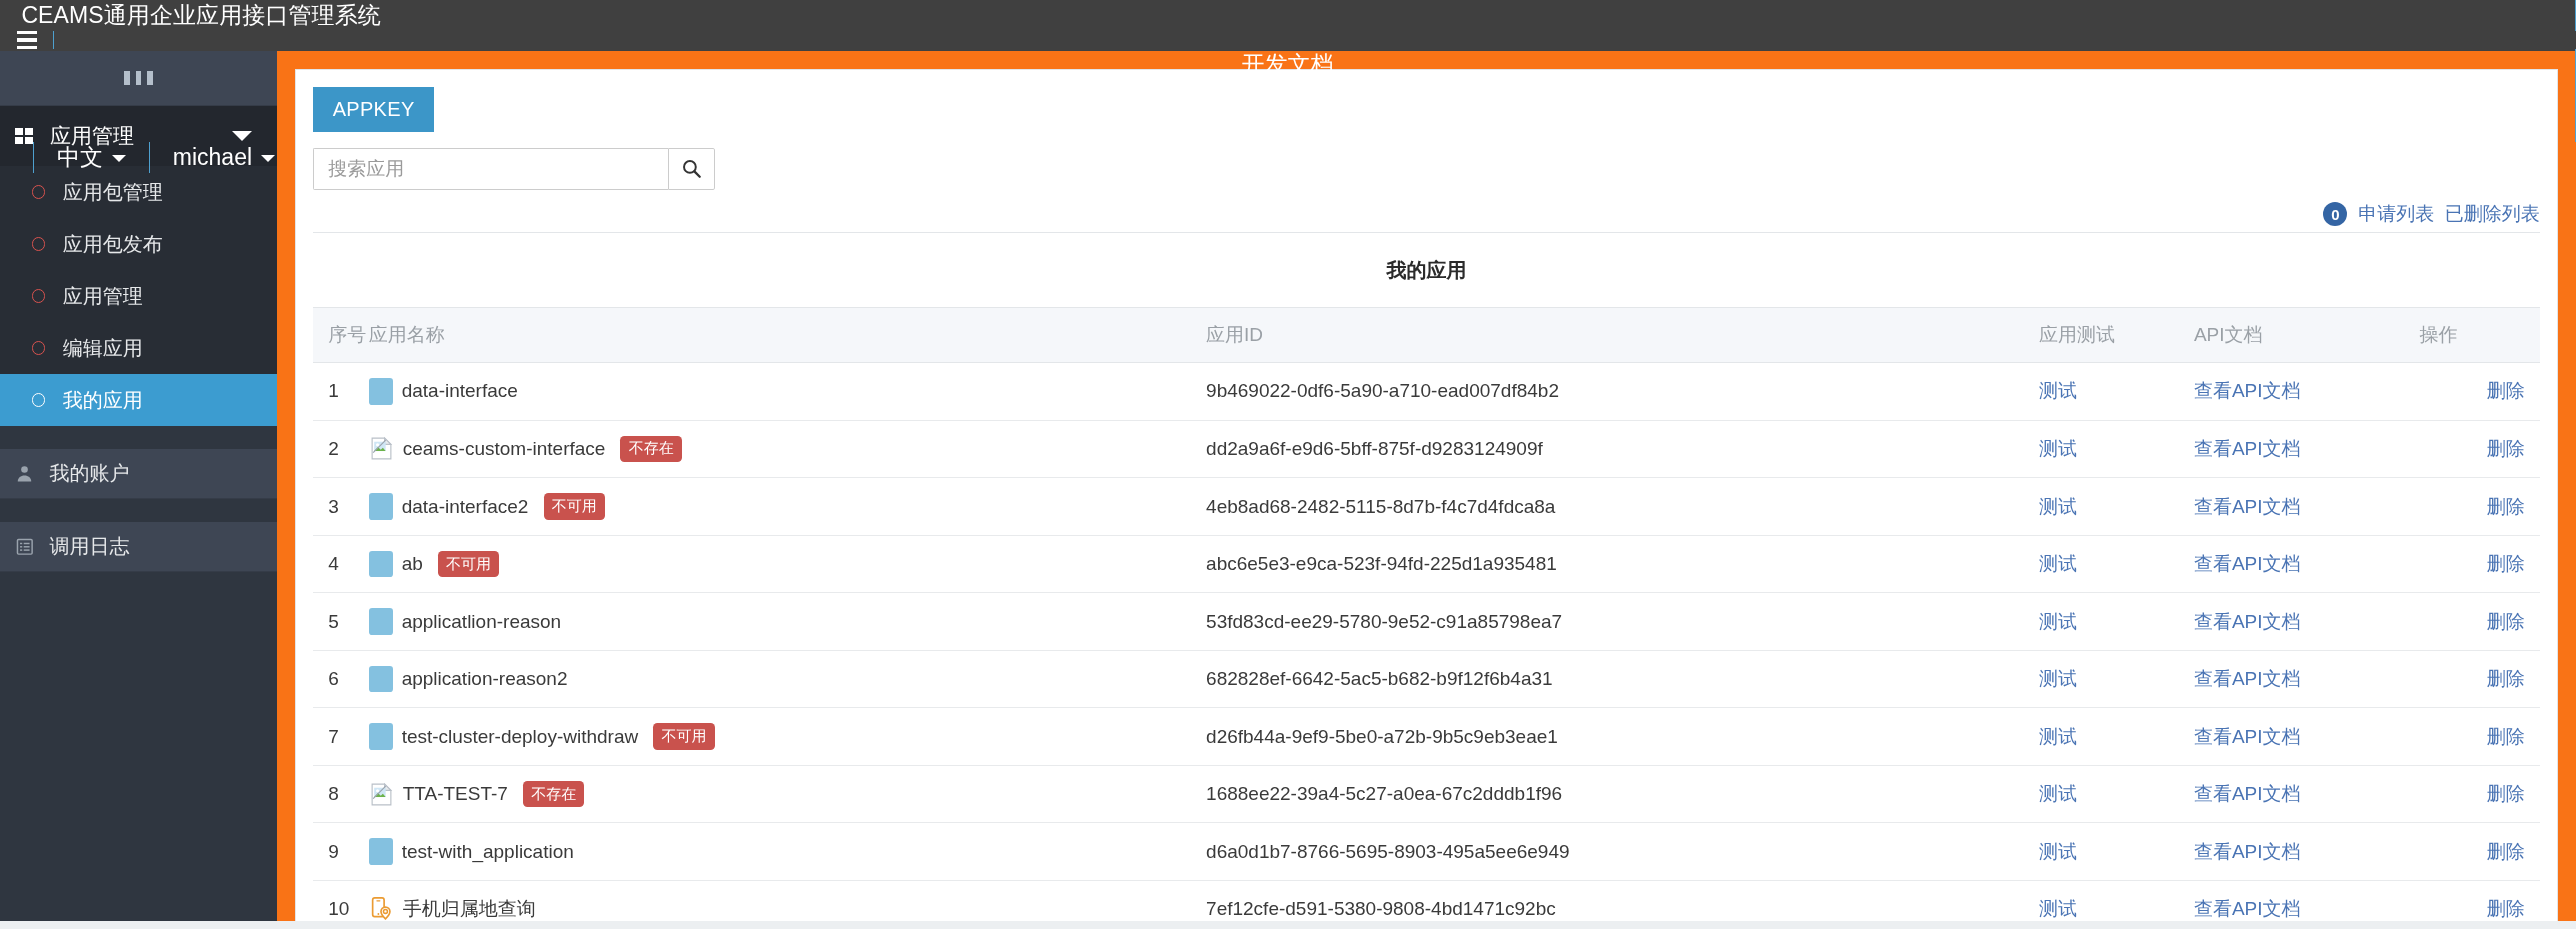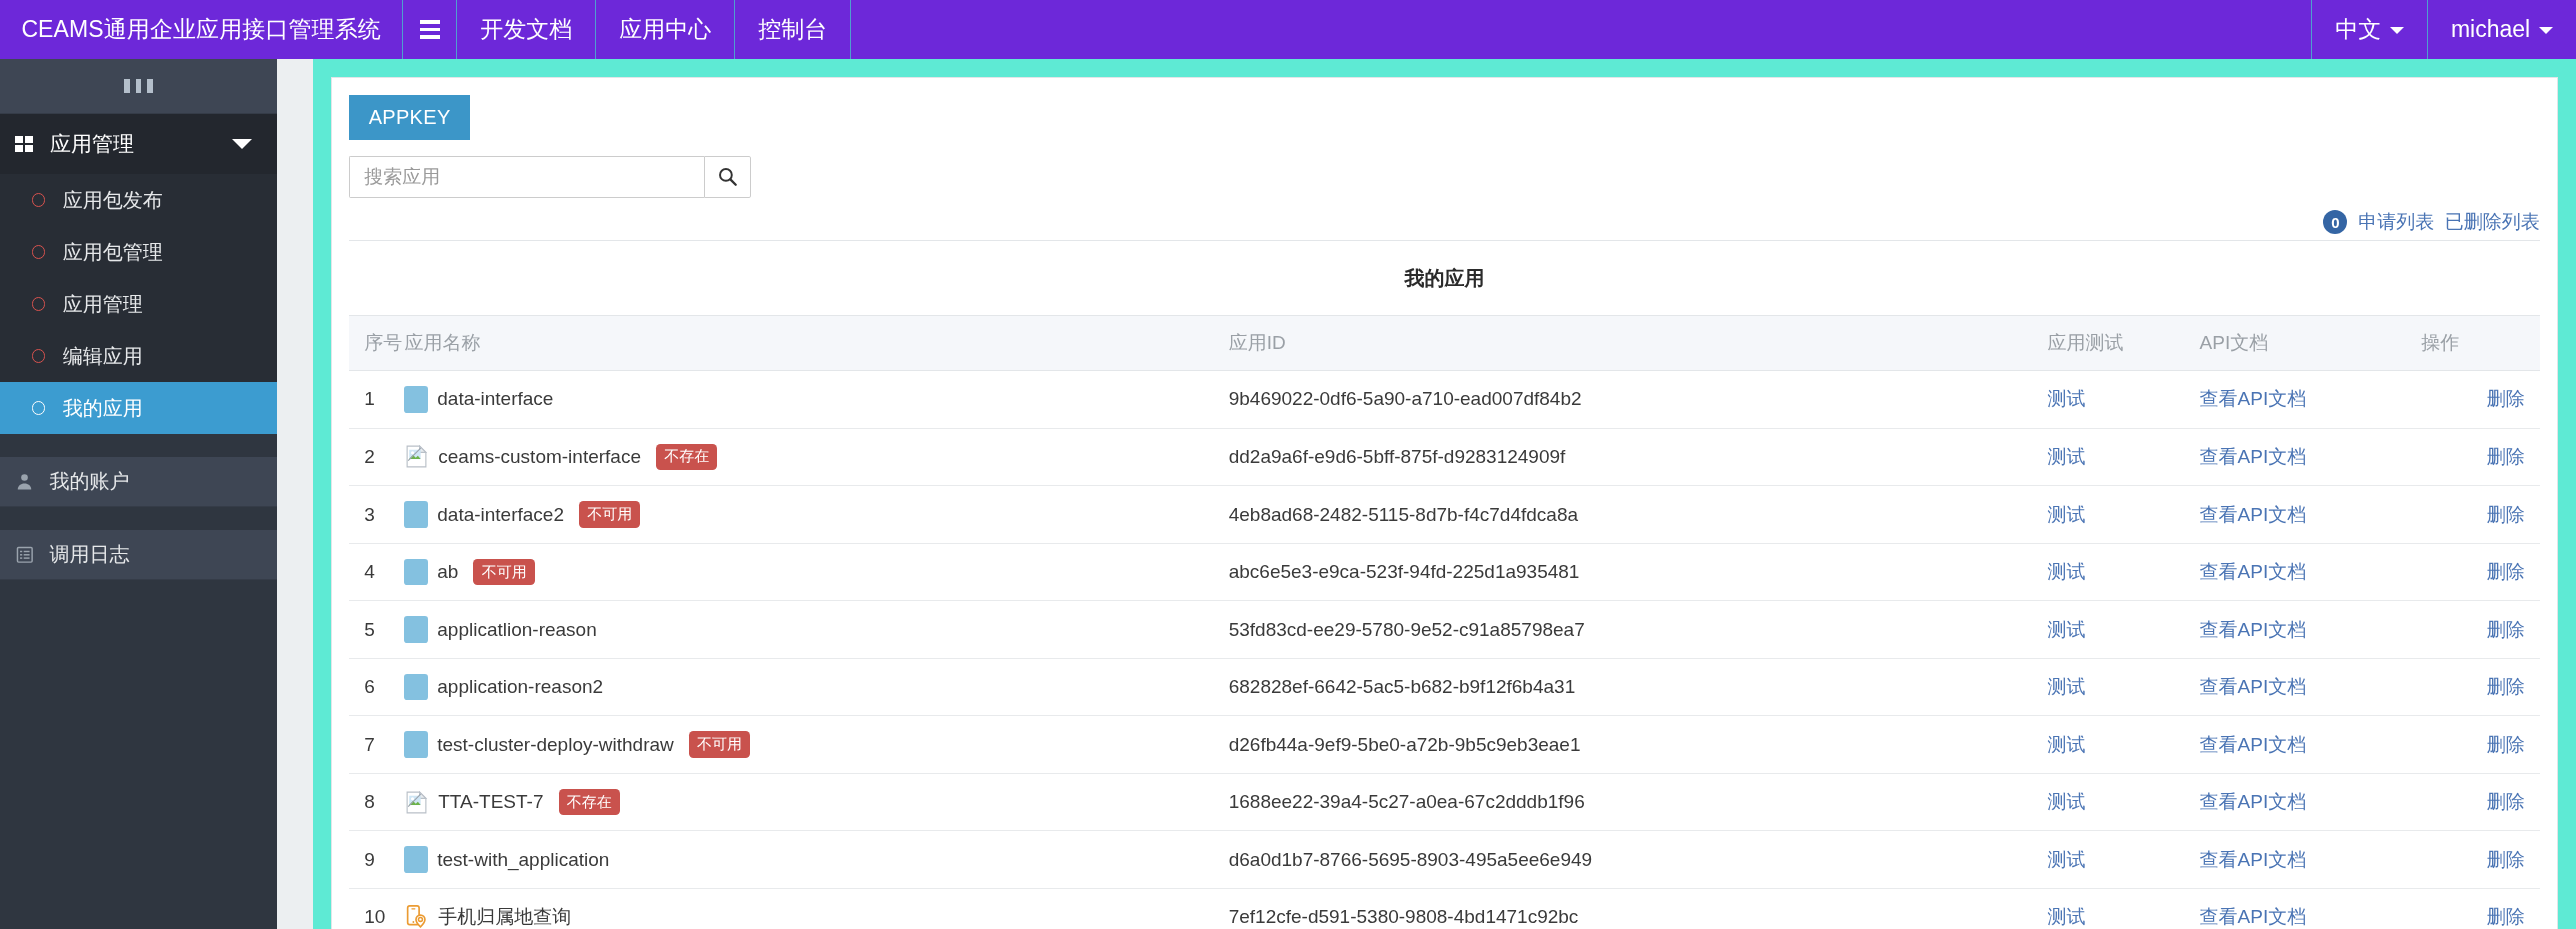--- a/index.html
+++ b/index.html
@@ -12,12 +12,13 @@
 
   
   .navbar {
-    height: 59px;
-    background: #6d28d9;
+    height: 51px;
+    background: #404040;
     display: flex;
     align-items: stretch;
     position: relative;
     z-index: 20;
+    flex-direction: column;
   }
   .nav-brand {
     display: flex; align-items: center;

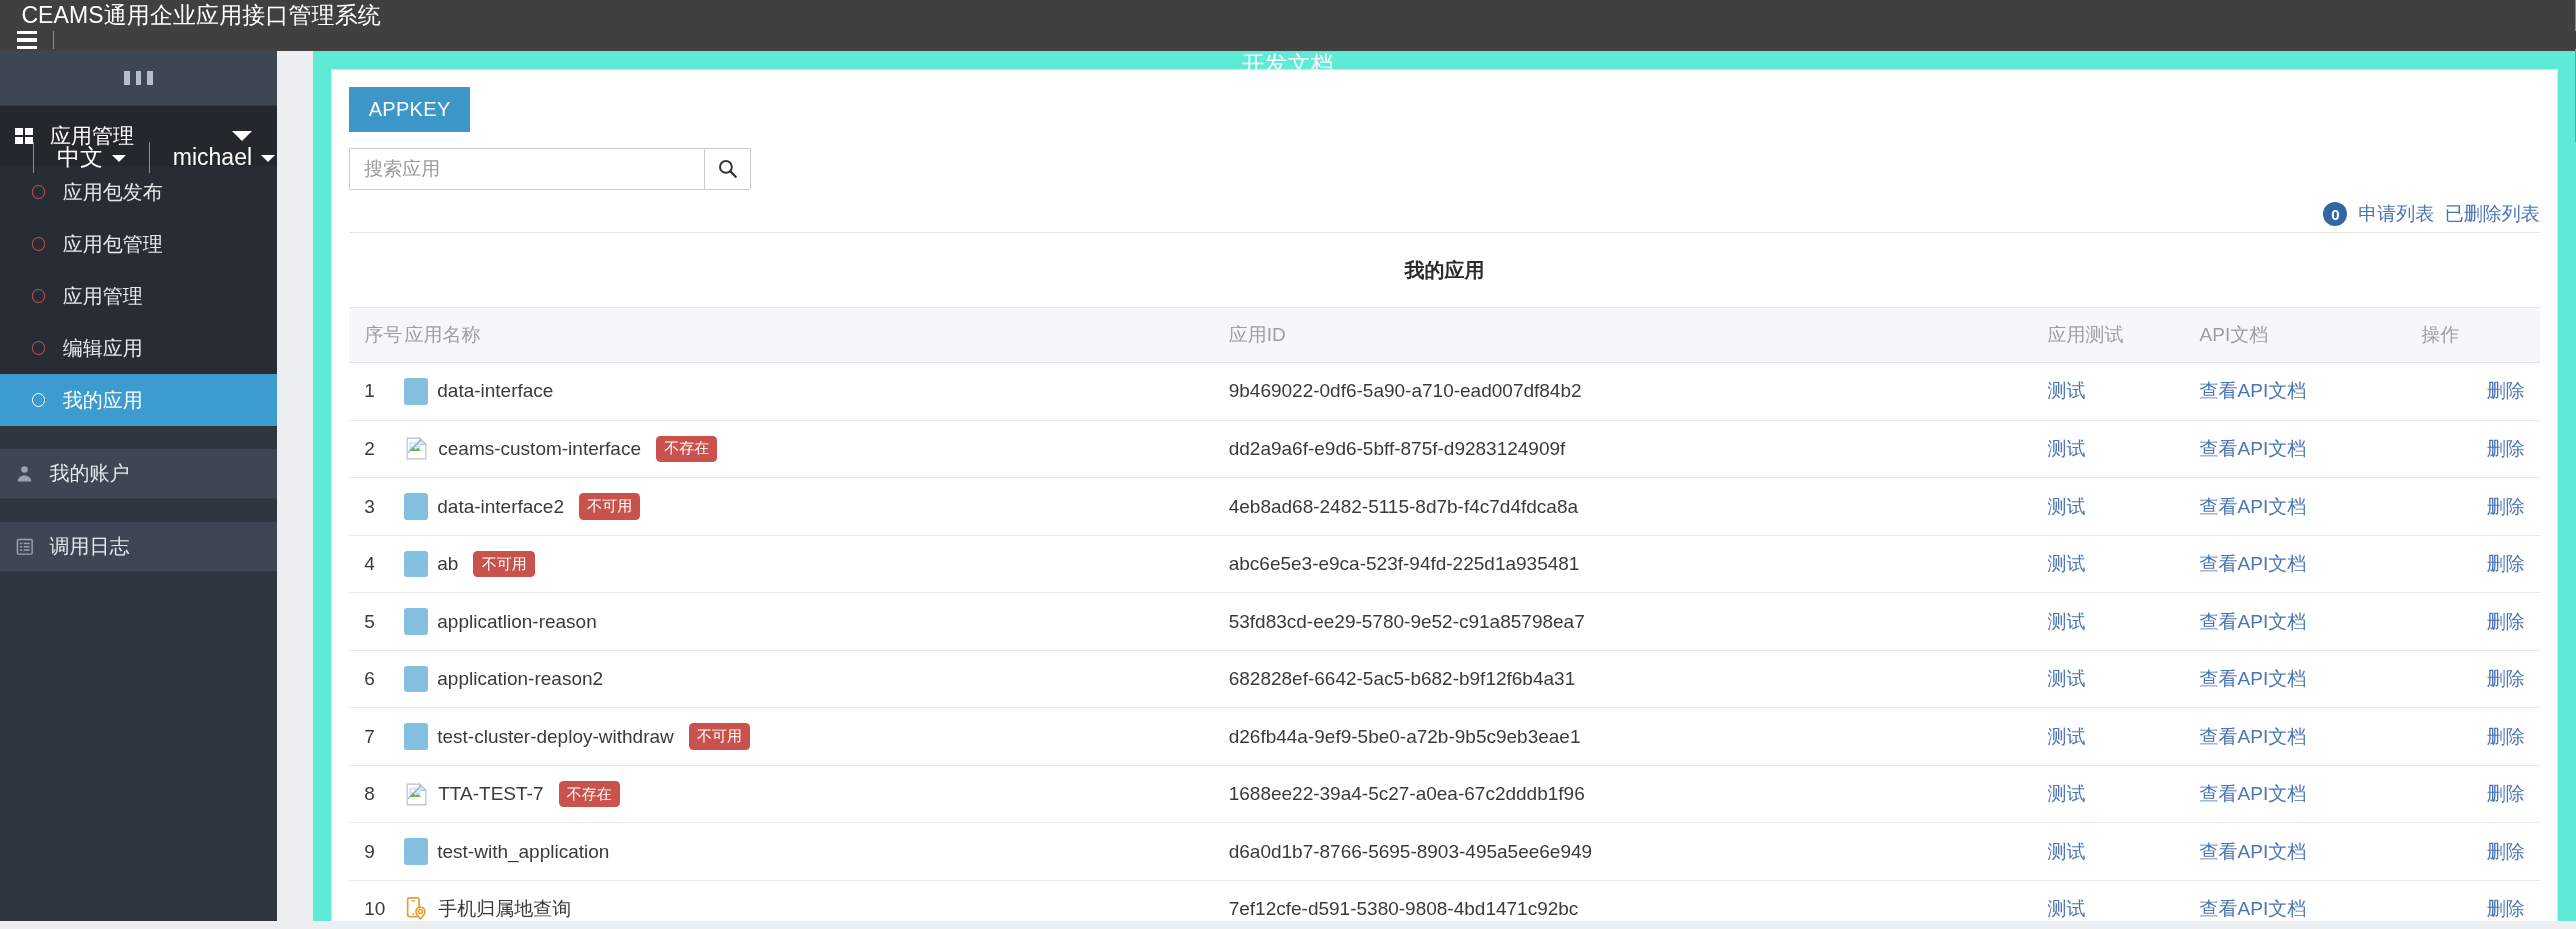--- a/index.html
+++ b/index.html
@@ -147,10 +147,9 @@
   
   .main {
     flex: 1;
-    background: #5eead4;
+    background: #f97316;
     padding: 17.6px 17.6px 0 17.6px;
     overflow: hidden;
-    margin-left: 36px;
   }
   .panel {
     background: #ffffff;

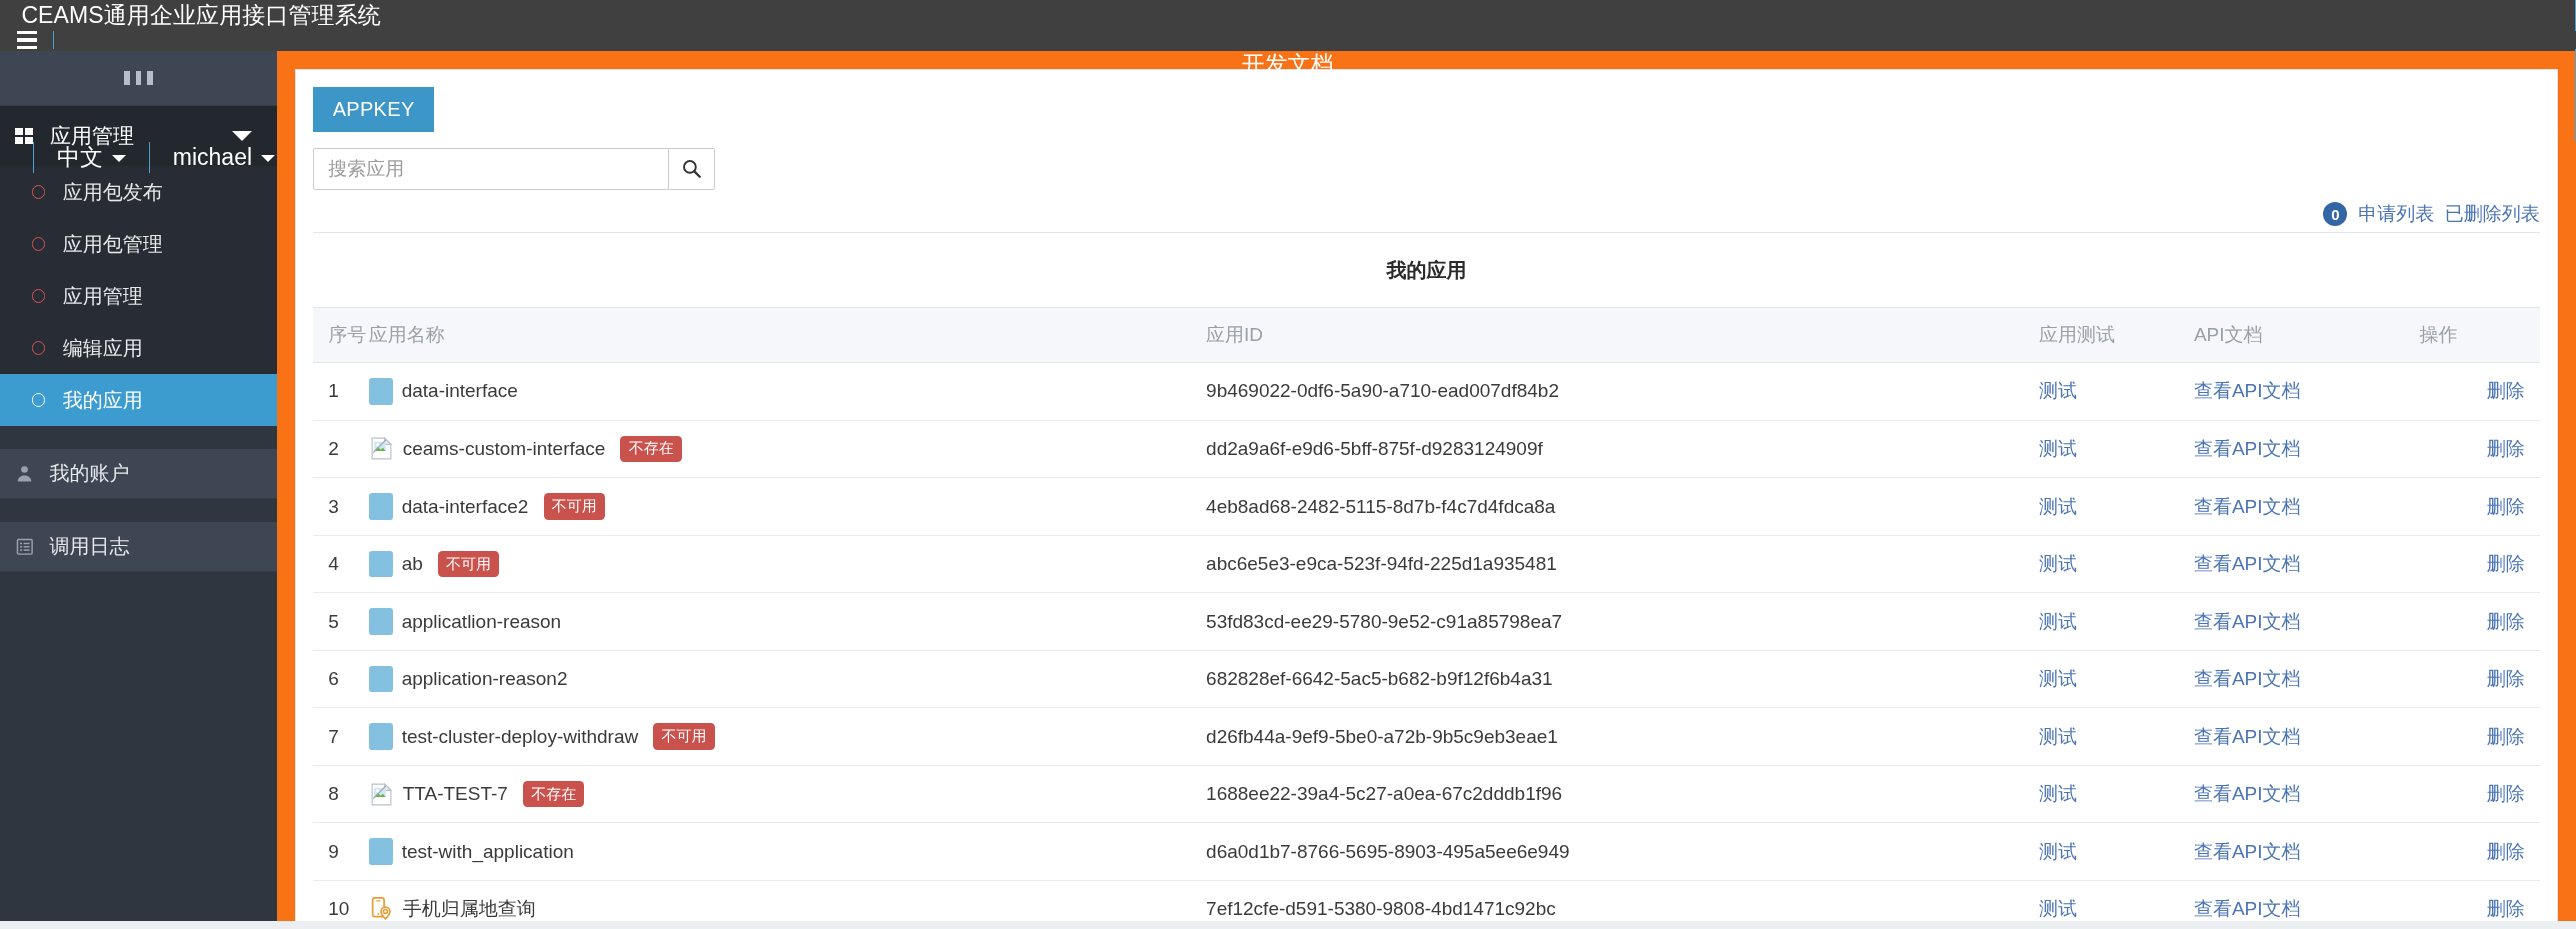--- a/index.html
+++ b/index.html
@@ -346,11 +346,11 @@
     <div class="submenu">
       <div class="menu-item">
         <span class="ring"></span>
-        <span>应用包发布</span>
+        <span>应用包管理</span>
       </div>
       <div class="menu-item">
         <span class="ring"></span>
-        <span>应用包管理</span>
+        <span>应用包发布</span>
       </div>
       <div class="menu-item">
         <span class="ring"></span>

